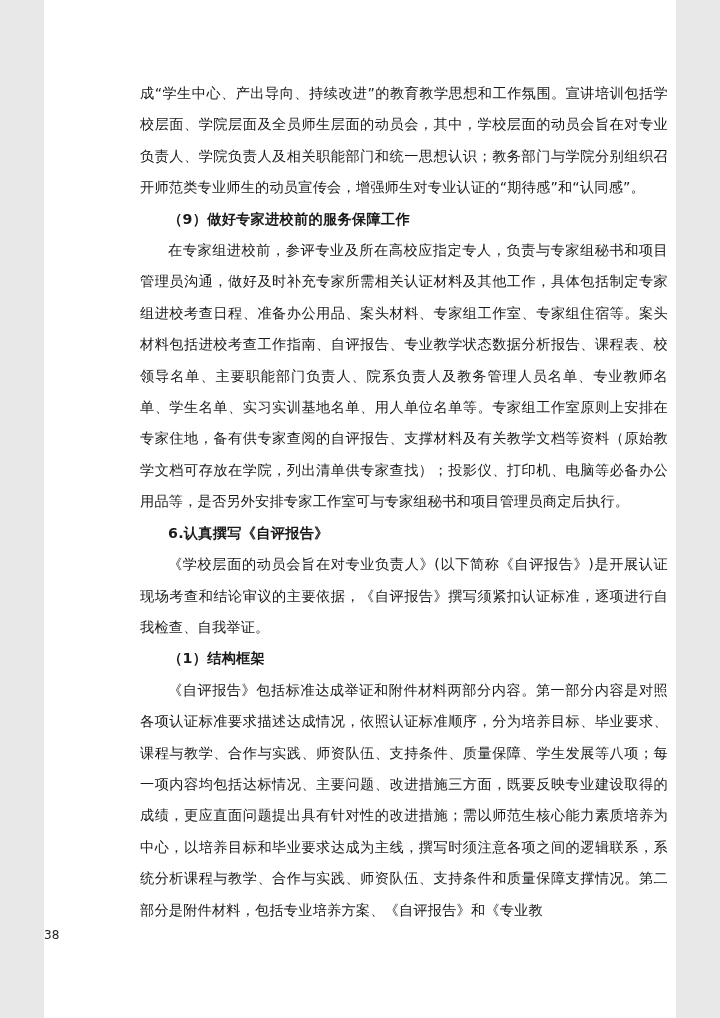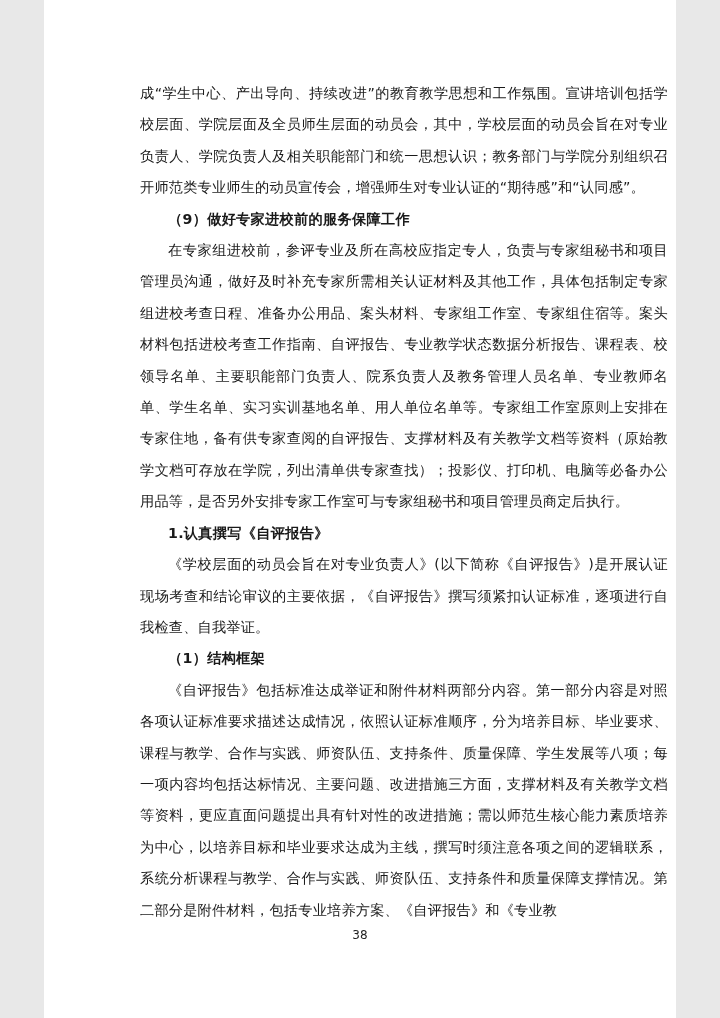--- a/index.html
+++ b/index.html
@@ -62,7 +62,7 @@
     <p class="body">成“学生中心、产出导向、持续改进”的教育教学思想和工作氛围。宣讲培训包括学校层面、学院层面及全员师生层面的动员会，其中，学校层面的动员会旨在对专业负责人、学院负责人及相关职能部门和统一思想认识；教务部门与学院分别组织召开师范类专业师生的动员宣传会，增强师生对专业认证的“期待感”和“认同感”。</p>
     <p class="heading">（9）做好专家进校前的服务保障工作</p>
     <p class="indent">在专家组进校前，参评专业及所在高校应指定专人，负责与专家组秘书和项目管理员沟通，做好及时补充专家所需相关认证材料及其他工作，具体包括制定专家组进校考查日程、准备办公用品、案头材料、专家组工作室、专家组住宿等。案头材料包括进校考查工作指南、自评报告、专业教学状态数据分析报告、课程表、校领导名单、主要职能部门负责人、院系负责人及教务管理人员名单、专业教师名单、学生名单、实习实训基地名单、用人单位名单等。专家组工作室原则上安排在专家住地，备有供专家查阅的自评报告、支撑材料及有关教学文档等资料（原始教学文档可存放在学院，列出清单供专家查找）；投影仪、打印机、电脑等必备办公用品等，是否另外安排专家工作室可与专家组秘书和项目管理员商定后执行。</p>
-    <p class="heading">1.认真撰写《自评报告》</p>
+    <p class="heading">6.认真撰写《自评报告》</p>
     <p class="indent">《学校层面的动员会旨在对专业负责人》(以下简称《自评报告》)是开展认证现场考查和结论审议的主要依据，《自评报告》撰写须紧扣认证标准，逐项进行自我检查、自我举证。</p>
     <p class="heading">（1）结构框架</p>
     <p class="indent">《自评报告》包括标准达成举证和附件材料两部分内容。第一部分内容是对照各项认证标准要求描述达成情况，依照认证标准顺序，分为培养目标、毕业要求、课程与教学、合作与实践、师资队伍、支持条件、质量保障、学生发展等八项；每一项内容均包括达标情况、主要问题、改进措施三方面，支撑材料及有关教学文档等资料，更应直面问题提出具有针对性的改进措施；需以师范生核心能力素质培养为中心，以培养目标和毕业要求达成为主线，撰写时须注意各项之间的逻辑联系，系统分析课程与教学、合作与实践、师资队伍、支持条件和质量保障支撑情况。第二部分是附件材料，包括专业培养方案、《自评报告》和《专业教</p>

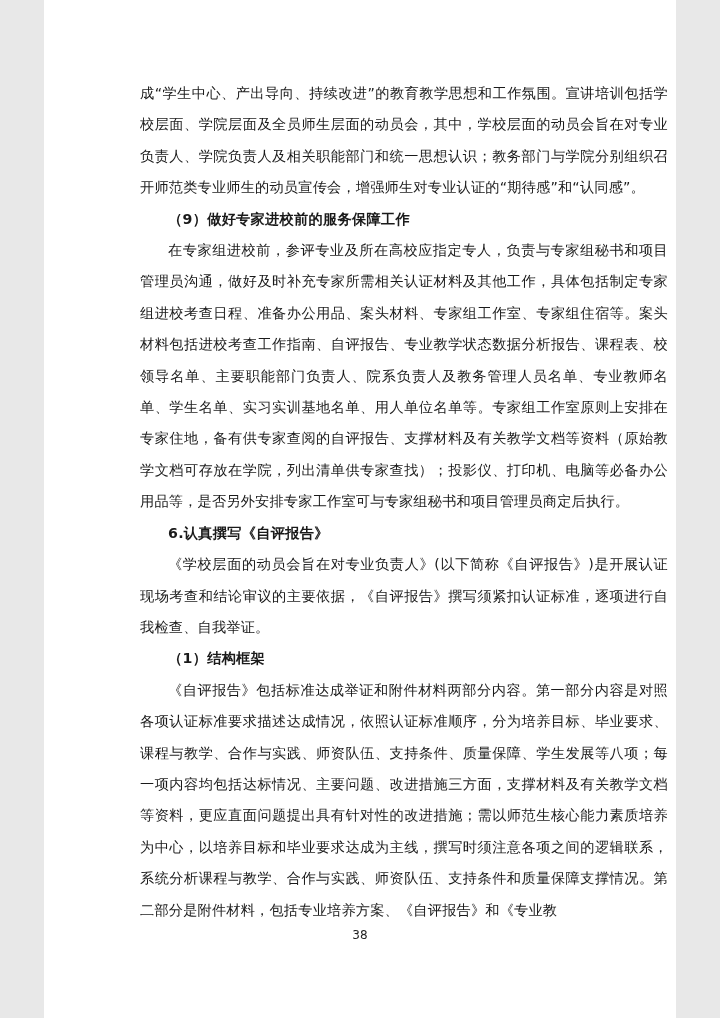--- a/index.html
+++ b/index.html
@@ -65,7 +65,7 @@
     <p class="heading">6.认真撰写《自评报告》</p>
     <p class="indent">《学校层面的动员会旨在对专业负责人》(以下简称《自评报告》)是开展认证现场考查和结论审议的主要依据，《自评报告》撰写须紧扣认证标准，逐项进行自我检查、自我举证。</p>
     <p class="heading">（1）结构框架</p>
-    <p class="indent">《自评报告》包括标准达成举证和附件材料两部分内容。第一部分内容是对照各项认证标准要求描述达成情况，依照认证标准顺序，分为培养目标、毕业要求、课程与教学、合作与实践、师资队伍、支持条件、质量保障、学生发展等八项；每一项内容均包括达标情况、主要问题、改进措施三方面，支撑材料及有关教学文档等资料，更应直面问题提出具有针对性的改进措施；需以师范生核心能力素质培养为中心，以培养目标和毕业要求达成为主线，撰写时须注意各项之间的逻辑联系，系统分析课程与教学、合作与实践、师资队伍、支持条件和质量保障支撑情况。第二部分是附件材料，包括专业培养方案、《自评报告》和《专业教</p>
+    <p class="indent">《自评报告》包括标准达成举证和附件材料两部分内容。第一部分内容是对照各项认证标准要求描述达成情况，依照认证标准顺序，分为培养目标、毕业要求、课程与教学、合作与实践、师资队伍、支持条件、质量保障、学生发展等八项；每一项内容均包括达标情况、主要问题、改进措施三方面，既要反映专业建设取得的成绩，更应直面问题提出具有针对性的改进措施；需以师范生核心能力素质培养为中心，以培养目标和毕业要求达成为主线，撰写时须注意各项之间的逻辑联系，系统分析课程与教学、合作与实践、师资队伍、支持条件和质量保障支撑情况。第二部分是附件材料，包括专业培养方案、《自评报告》和《专业教</p>
   </div>
   <div class="page-number">38</div>
 </div>

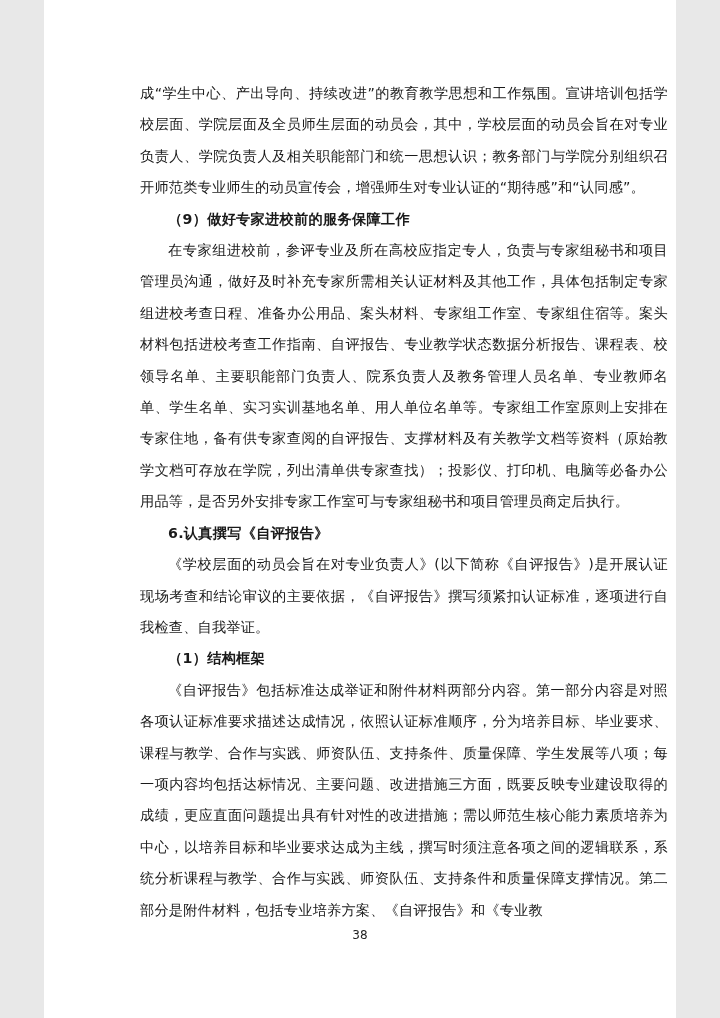--- a/index.html
+++ b/index.html
@@ -48,7 +48,6 @@
     left: 0;
     right: 0;
     top: 928px;
-    text-align: center;
     font-size: 12px;
     color: #222;
     font-family: "DejaVu Sans", "Liberation Sans", sans-serif;

